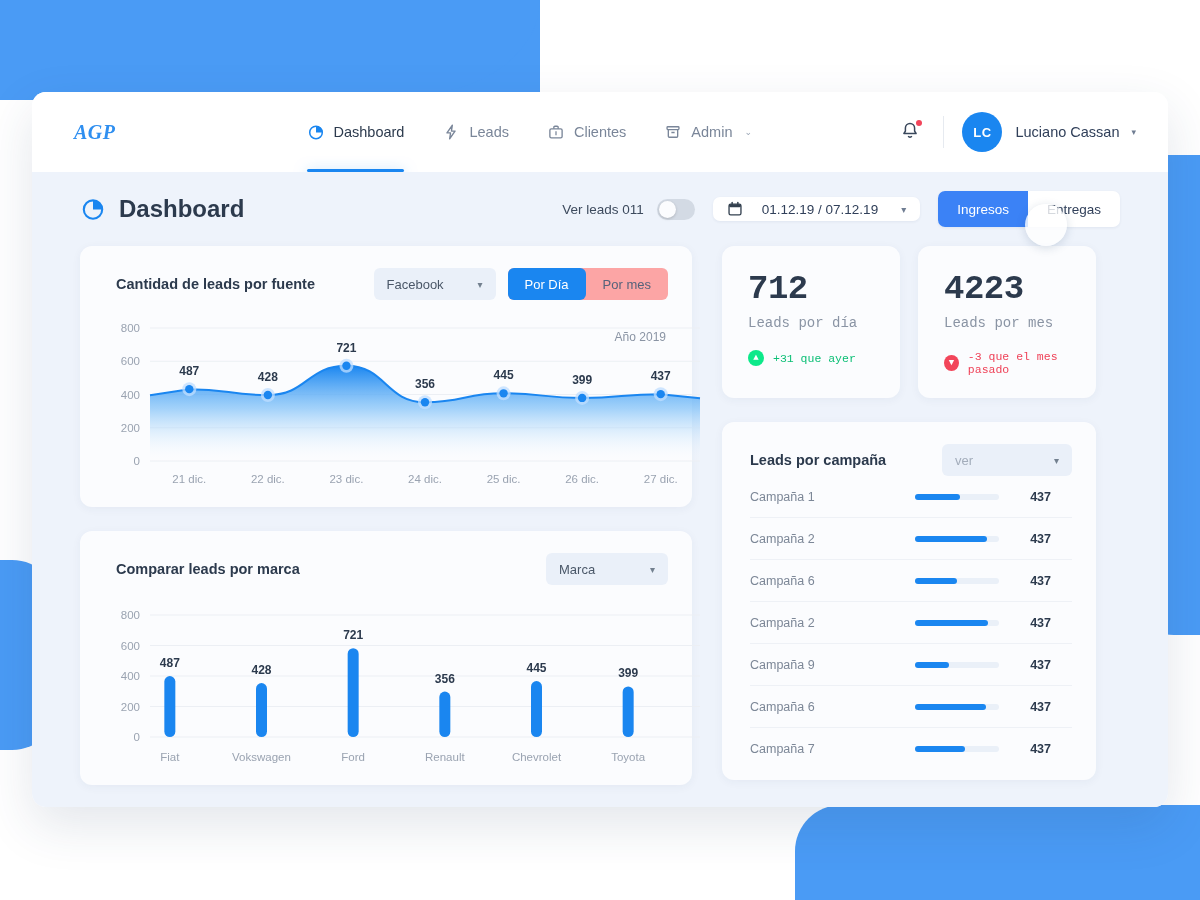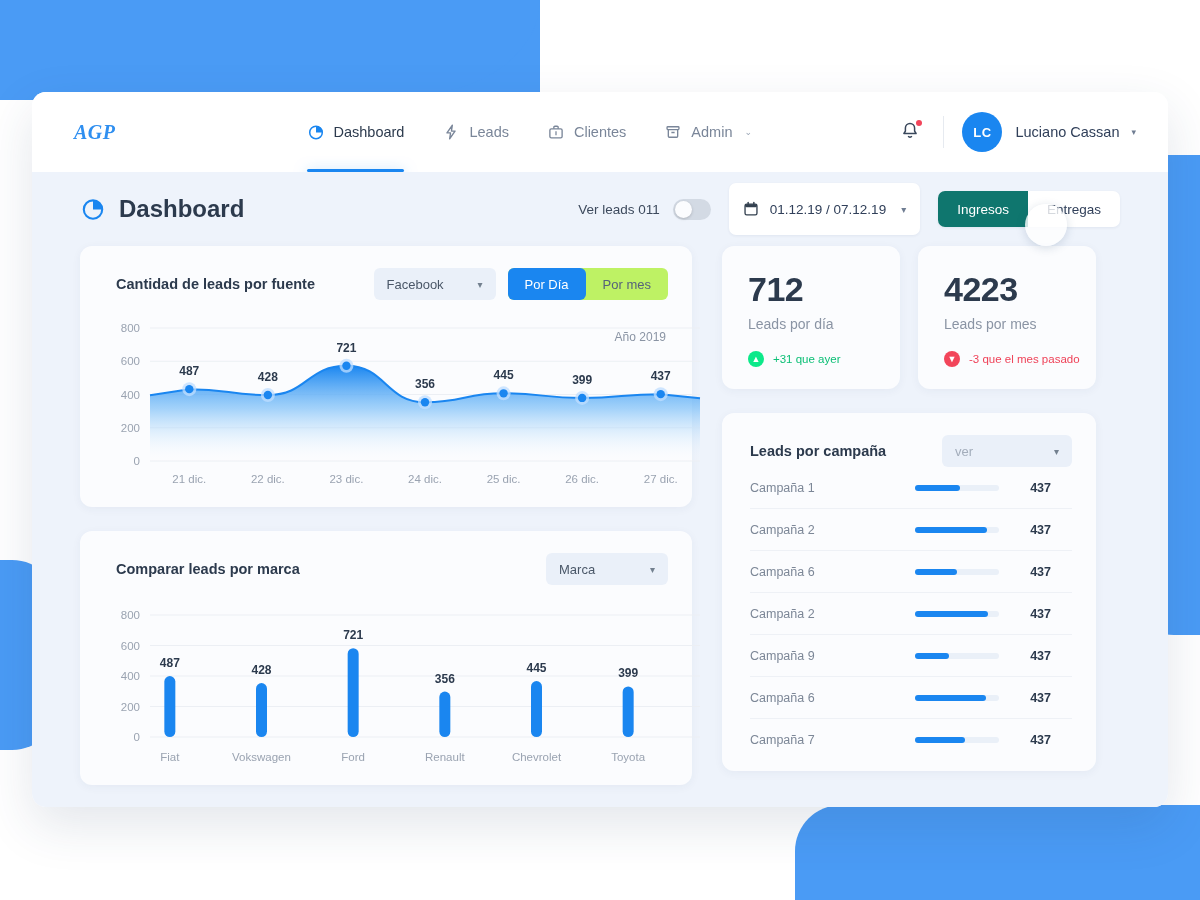--- a/index.html
+++ b/index.html
@@ -124,9 +124,9 @@
     background: #fbfcfe; box-shadow: 0 1px 3px rgba(0,0,0,.18);
   }
   .date-pick {
-    display: flex; align-items: center; gap: 11px;
+    display: flex; align-items: center; gap: 19px;
     background: #ffffff; border-radius: 7px;
-    height: 52px; padding: 0 14px;
+    height: 24px; padding: 0 14px;
     font-size: 13.5px; color: #31405a; cursor: pointer;
     box-shadow: 0 1px 3px rgba(36,62,99,.07);
   }

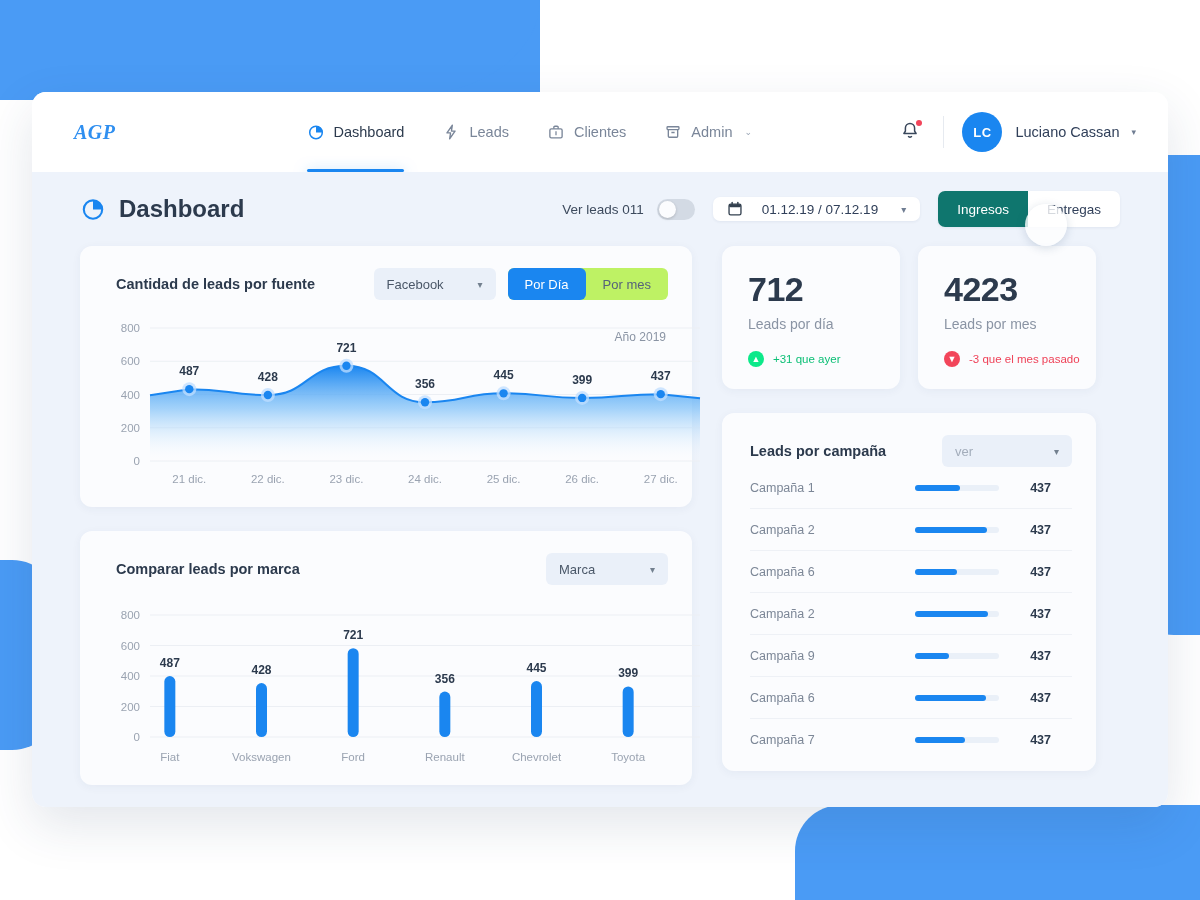--- a/index.html
+++ b/index.html
@@ -139,7 +139,7 @@
     display: flex; align-items: center; justify-content: center;
     padding: 0 19px; font-size: 13.5px; color: #31405a; cursor: pointer;
   }
-  .seg-btn.active { background: #0f766e; color: #ffffff; }
+  .seg-btn.active { background: #3b82f6; color: #ffffff; }
 
   
   .cursor-circle {

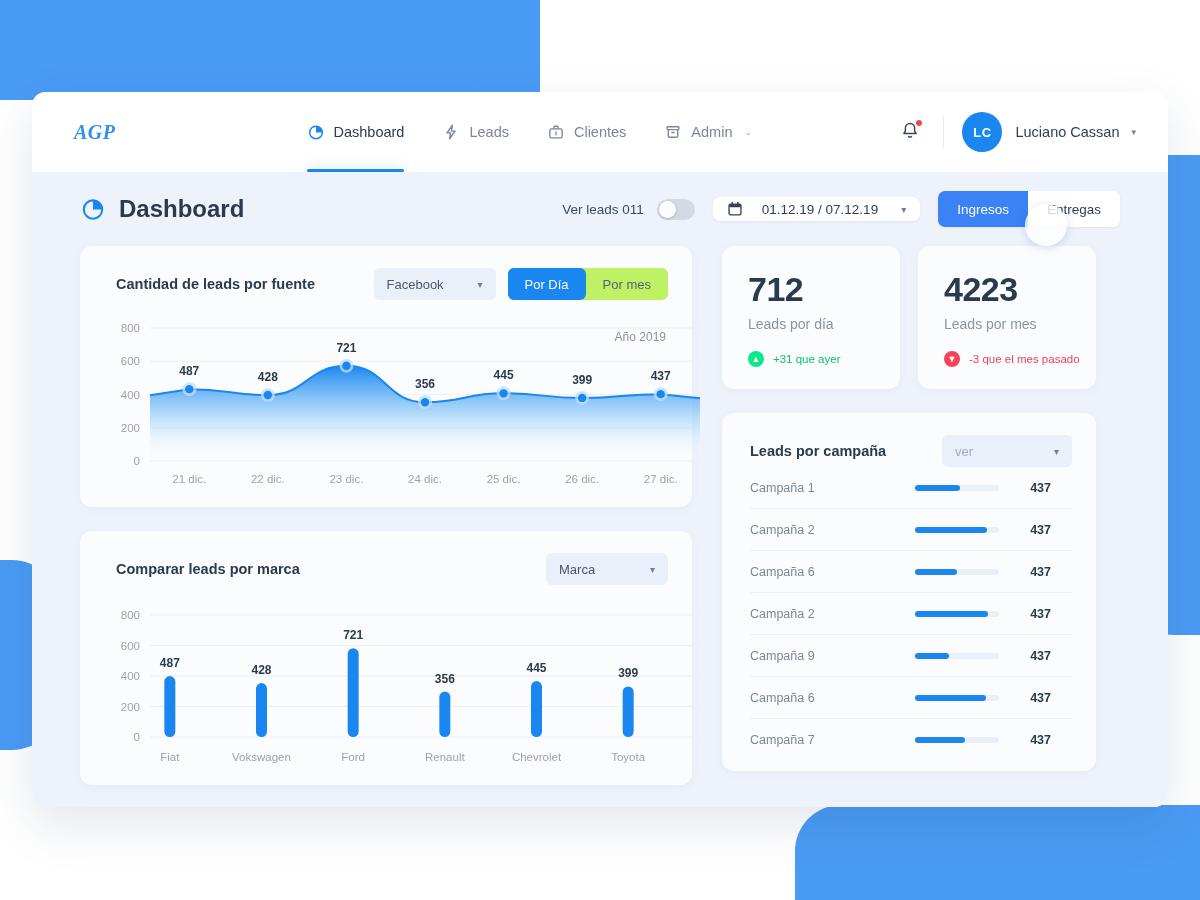--- a/index.html
+++ b/index.html
@@ -169,7 +169,7 @@
     font-size: 13px; color: #4a5768; cursor: pointer;
   }
   .select .sel-caret { margin-left: auto; font-size: 10px; color: #73808f; }
-  .seg2 { display: flex; margin-left: 12px; background: #bef264; border-radius: 6px; height: 32px; }
+  .seg2 { display: flex; margin-left: 12px; background: #fca5a5; border-radius: 6px; height: 32px; }
   .seg2-btn {
     display: flex; align-items: center; justify-content: center;
     padding: 0 17px; font-size: 13px; color: #55627a; cursor: pointer; border-radius: 6px;

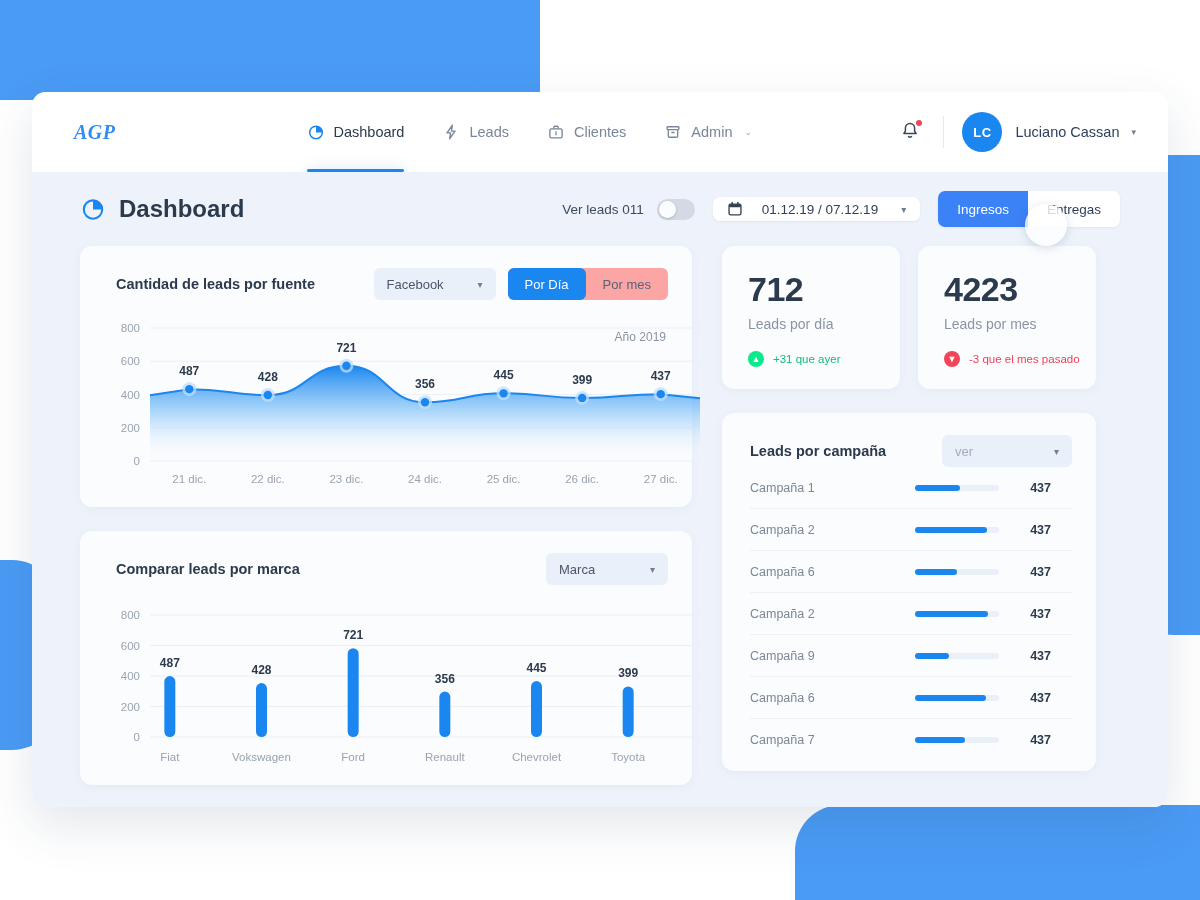--- a/index.html
+++ b/index.html
@@ -188,7 +188,7 @@
   .gridline { stroke: #eceff4; stroke-width: 1; }
 
   
-  .kpi-row { display: flex; gap: 18px; }
+  .kpi-row { display: flex; gap: 18px; font-family: Liberation Mono, monospace; }
   .kpi {
     flex: 1; background: #fbfcfe; border-radius: 12px;
     padding: 24px 0 22px 26px;

